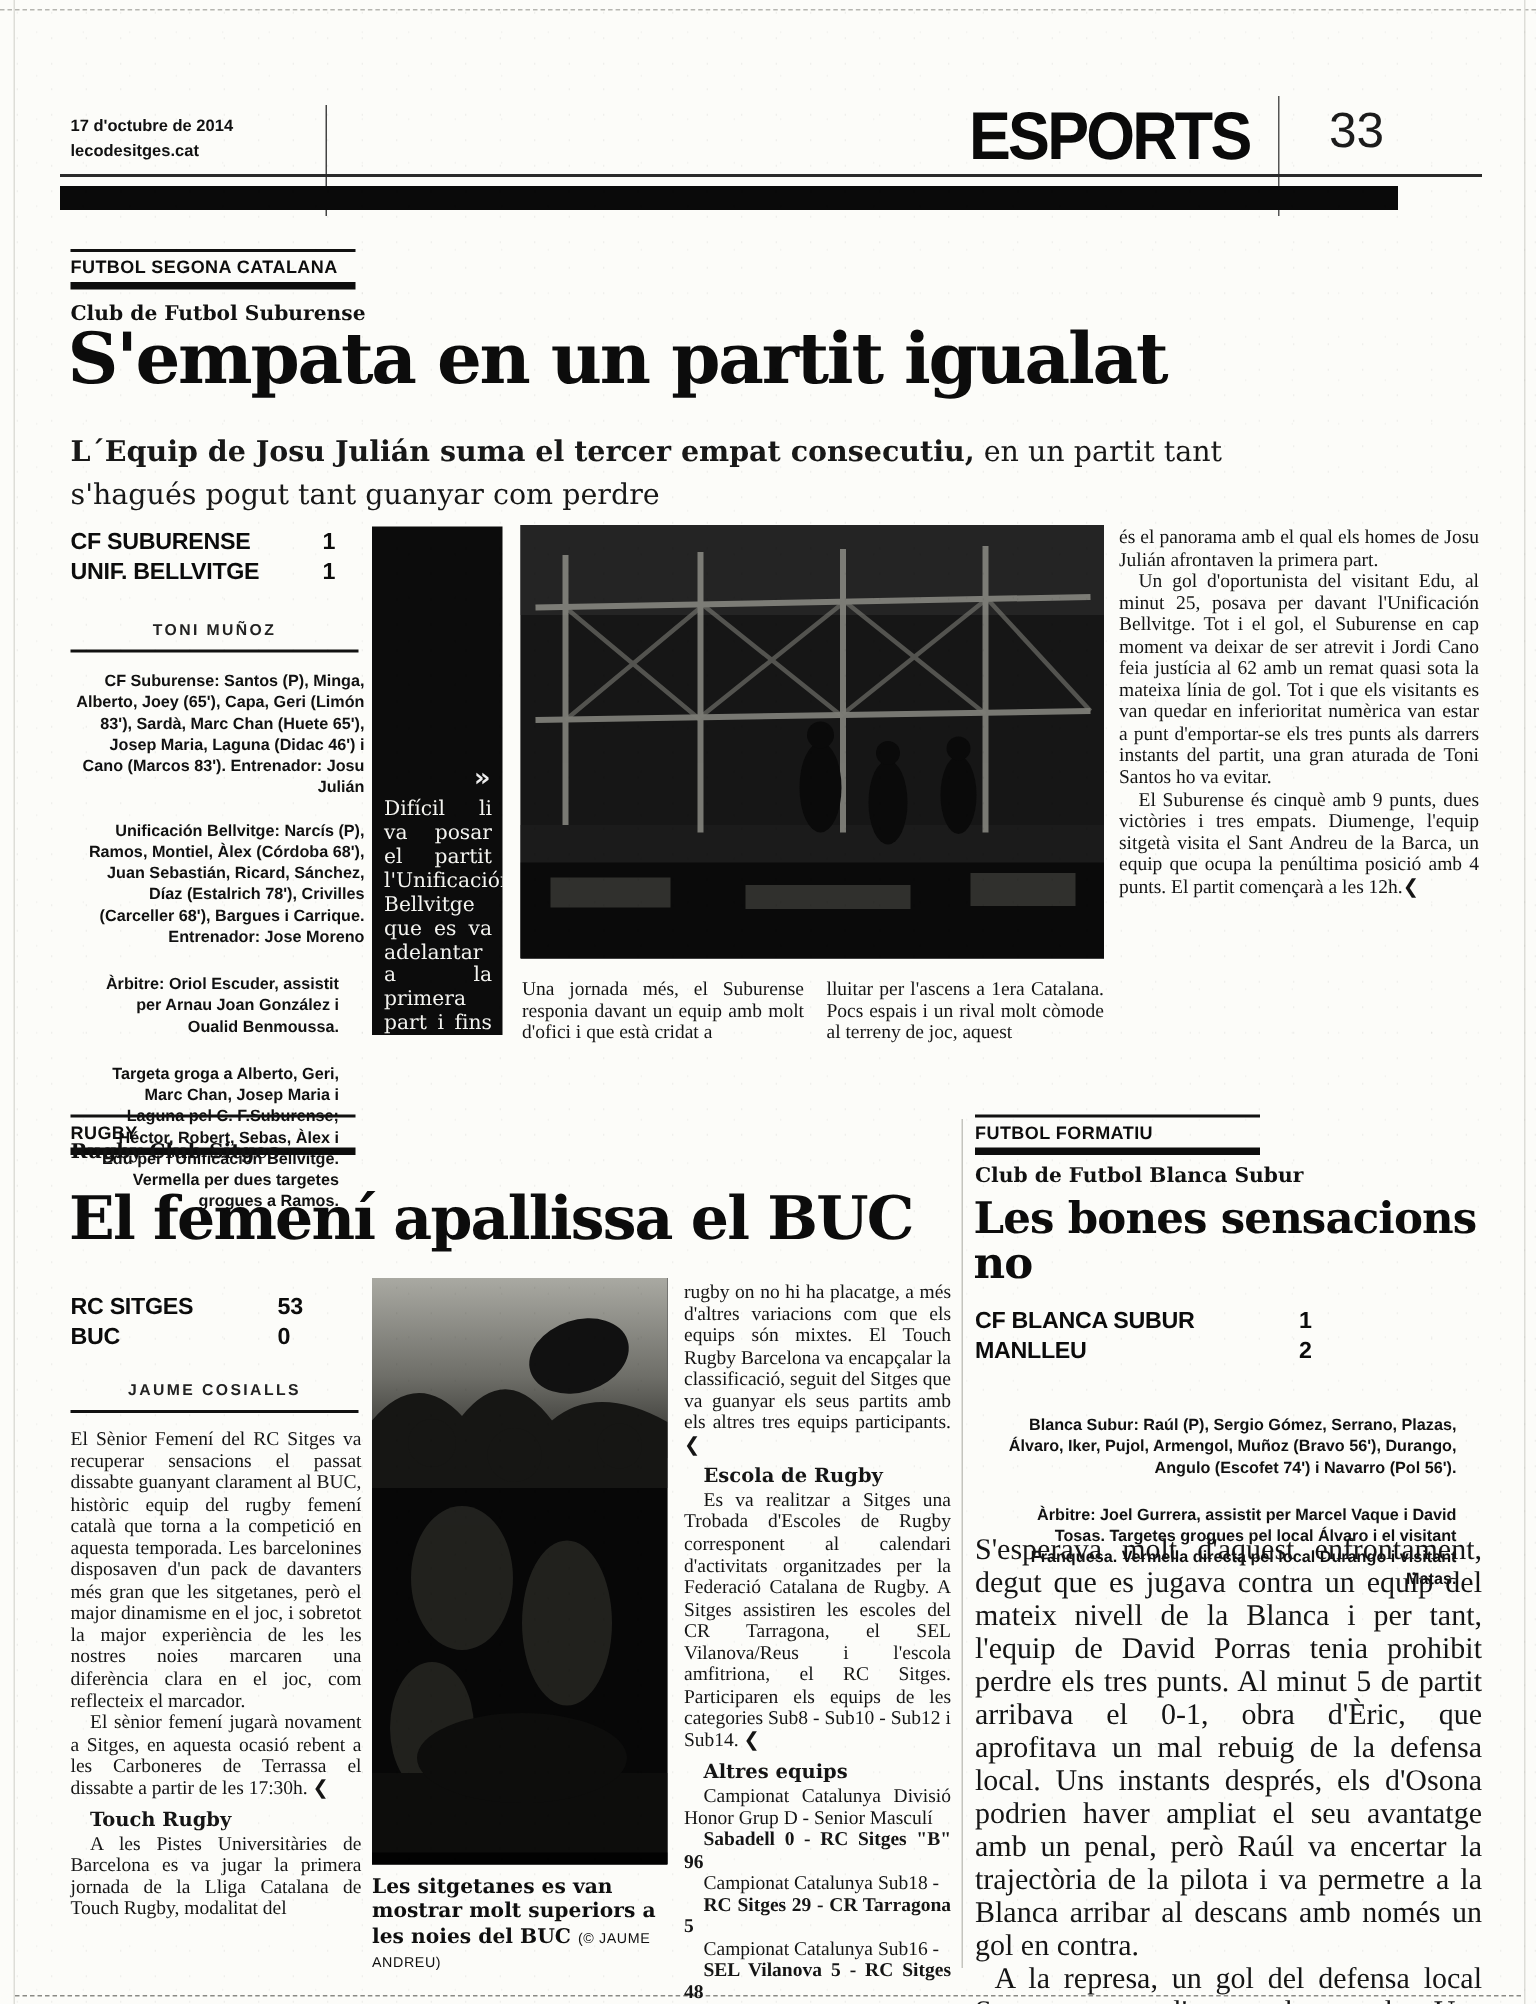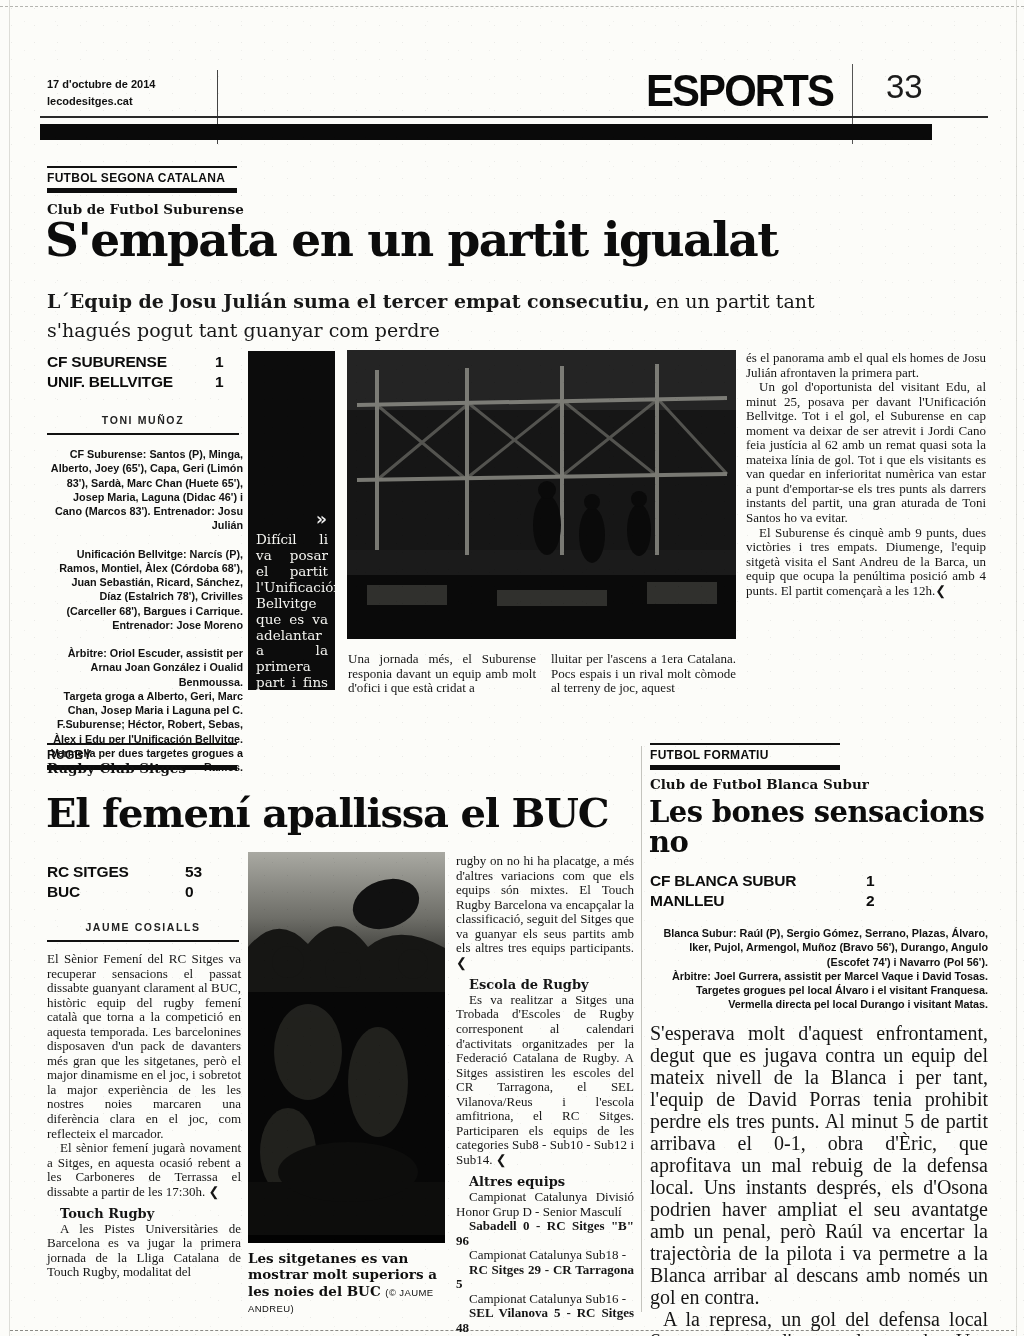--- a/index.html
+++ b/index.html
@@ -53,7 +53,7 @@
 
   .lineups{position:absolute;font:700 10.8px/1.32 "Liberation Sans",sans-serif;color:#111;}
   .lineups p{margin:0 0 14px;text-align:right;}
-  .lineups p.tight{margin:0;}
+  .lineups p.tight{margin:17px;}
 
   .bodytext{font:400 13px/1.12 "Liberation Serif",serif;text-align:justify;color:#151515;}
   .bodytext p{margin:0;}

